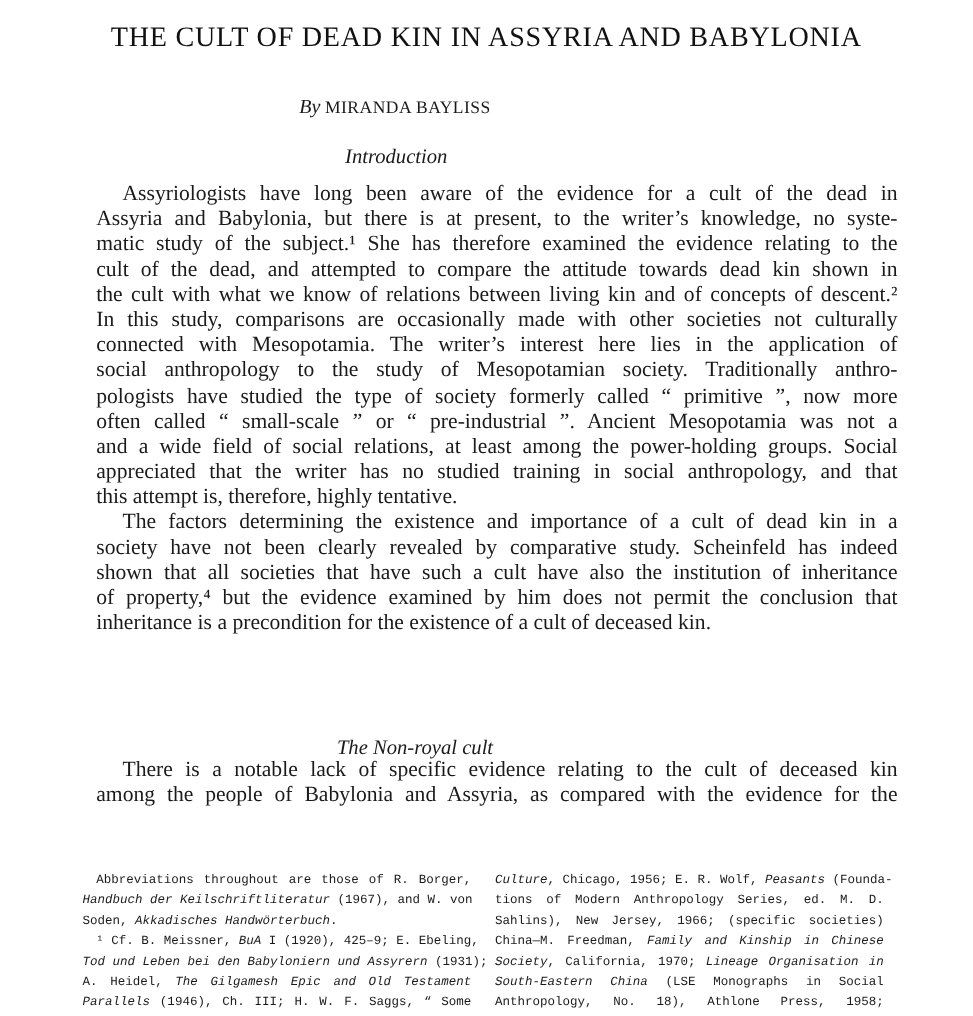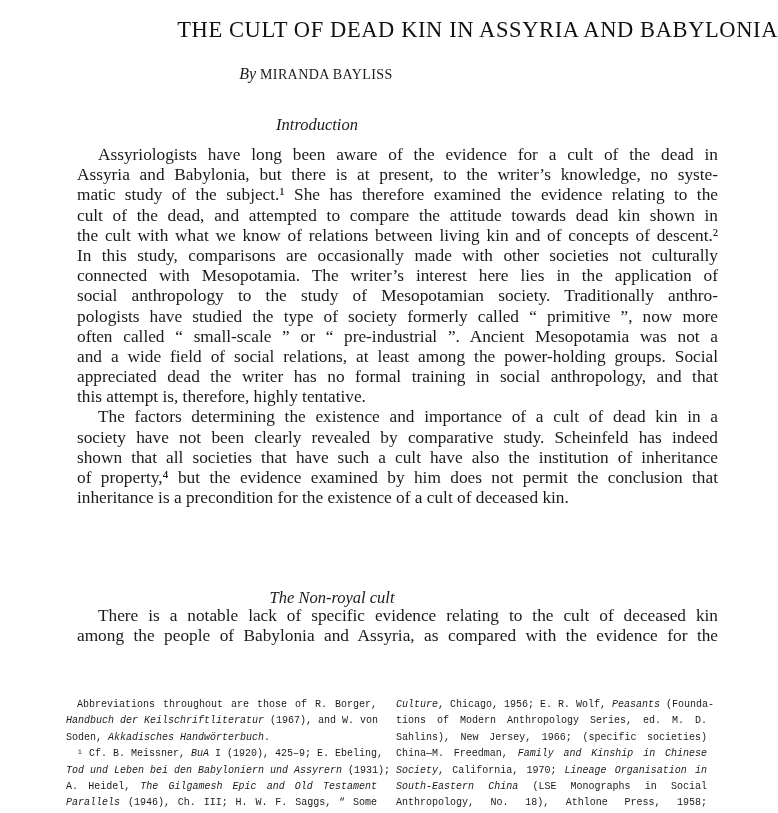--- a/index.html
+++ b/index.html
@@ -8,7 +8,7 @@
     font-family: "Liberation Serif", "DejaVu Serif", serif; color: #1a1a1a;
   }
   .title {
-    position: absolute; left: 0; top: 16px; width: 778px; text-align: right;
+    position: absolute; left: 0; top: 16px; width: 778px; text-align: center;
     font-size: 22.5px; letter-spacing: 0.6px; line-height: 28px; color: #111;
   }
   .byline {

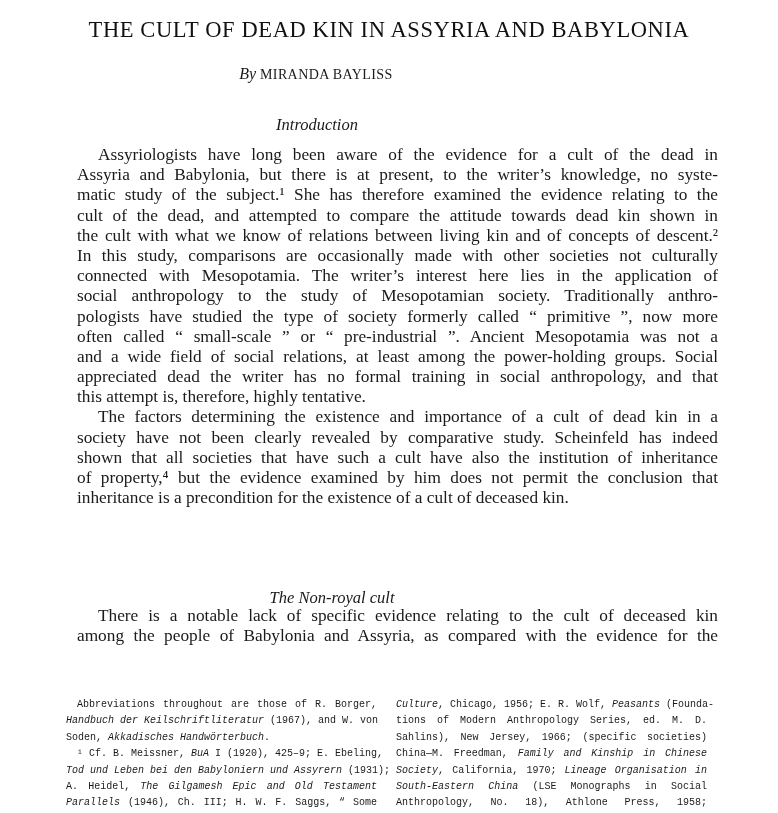--- a/index.html
+++ b/index.html
@@ -12,7 +12,7 @@
     font-size: 22.5px; letter-spacing: 0.6px; line-height: 28px; color: #111;
   }
   .byline {
-    position: absolute; left: 0; top: 64px; width: 632px; text-align: center;
+    position: absolute; left: 0; top: 76px; width: 632px; text-align: center;
     font-size: 15px; line-height: 20px;
   }
   .byline .by { font-style: italic; font-size: 16px; }

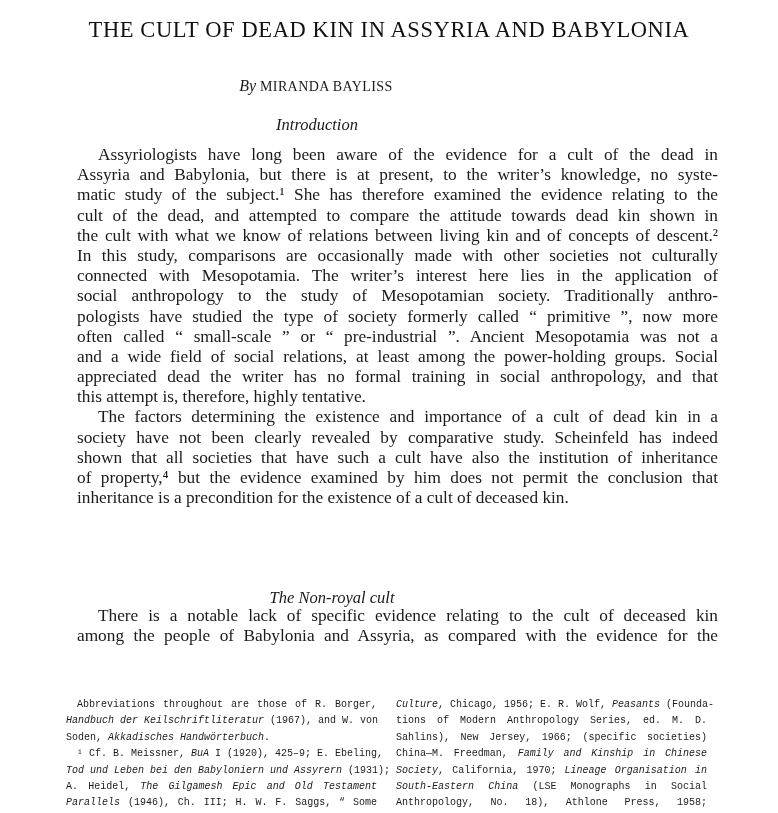--- a/index.html
+++ b/index.html
@@ -66,7 +66,7 @@
     <span class="line">pologists have studied the type of society formerly called “ primitive ”, now more</span>
     <span class="line">often called “ small-scale ” or “ pre-industrial ”.  Ancient Mesopotamia was not a</span>
     <span class="line">and a wide field of social relations, at least among the power-holding groups.  Social</span>
-    <span class="line">appreciated dead the writer has no formal training in social anthropology, and that</span>
+    <span class="line">appreciated that the writer has no studied training in social anthropology, and that</span>
     <span class="line last">this attempt is, therefore, highly tentative.</span>
     <span class="line indent">The factors determining the existence and importance of a cult of dead kin in a</span>
     <span class="line">society have not been clearly revealed by comparative study.  Scheinfeld has indeed</span>

